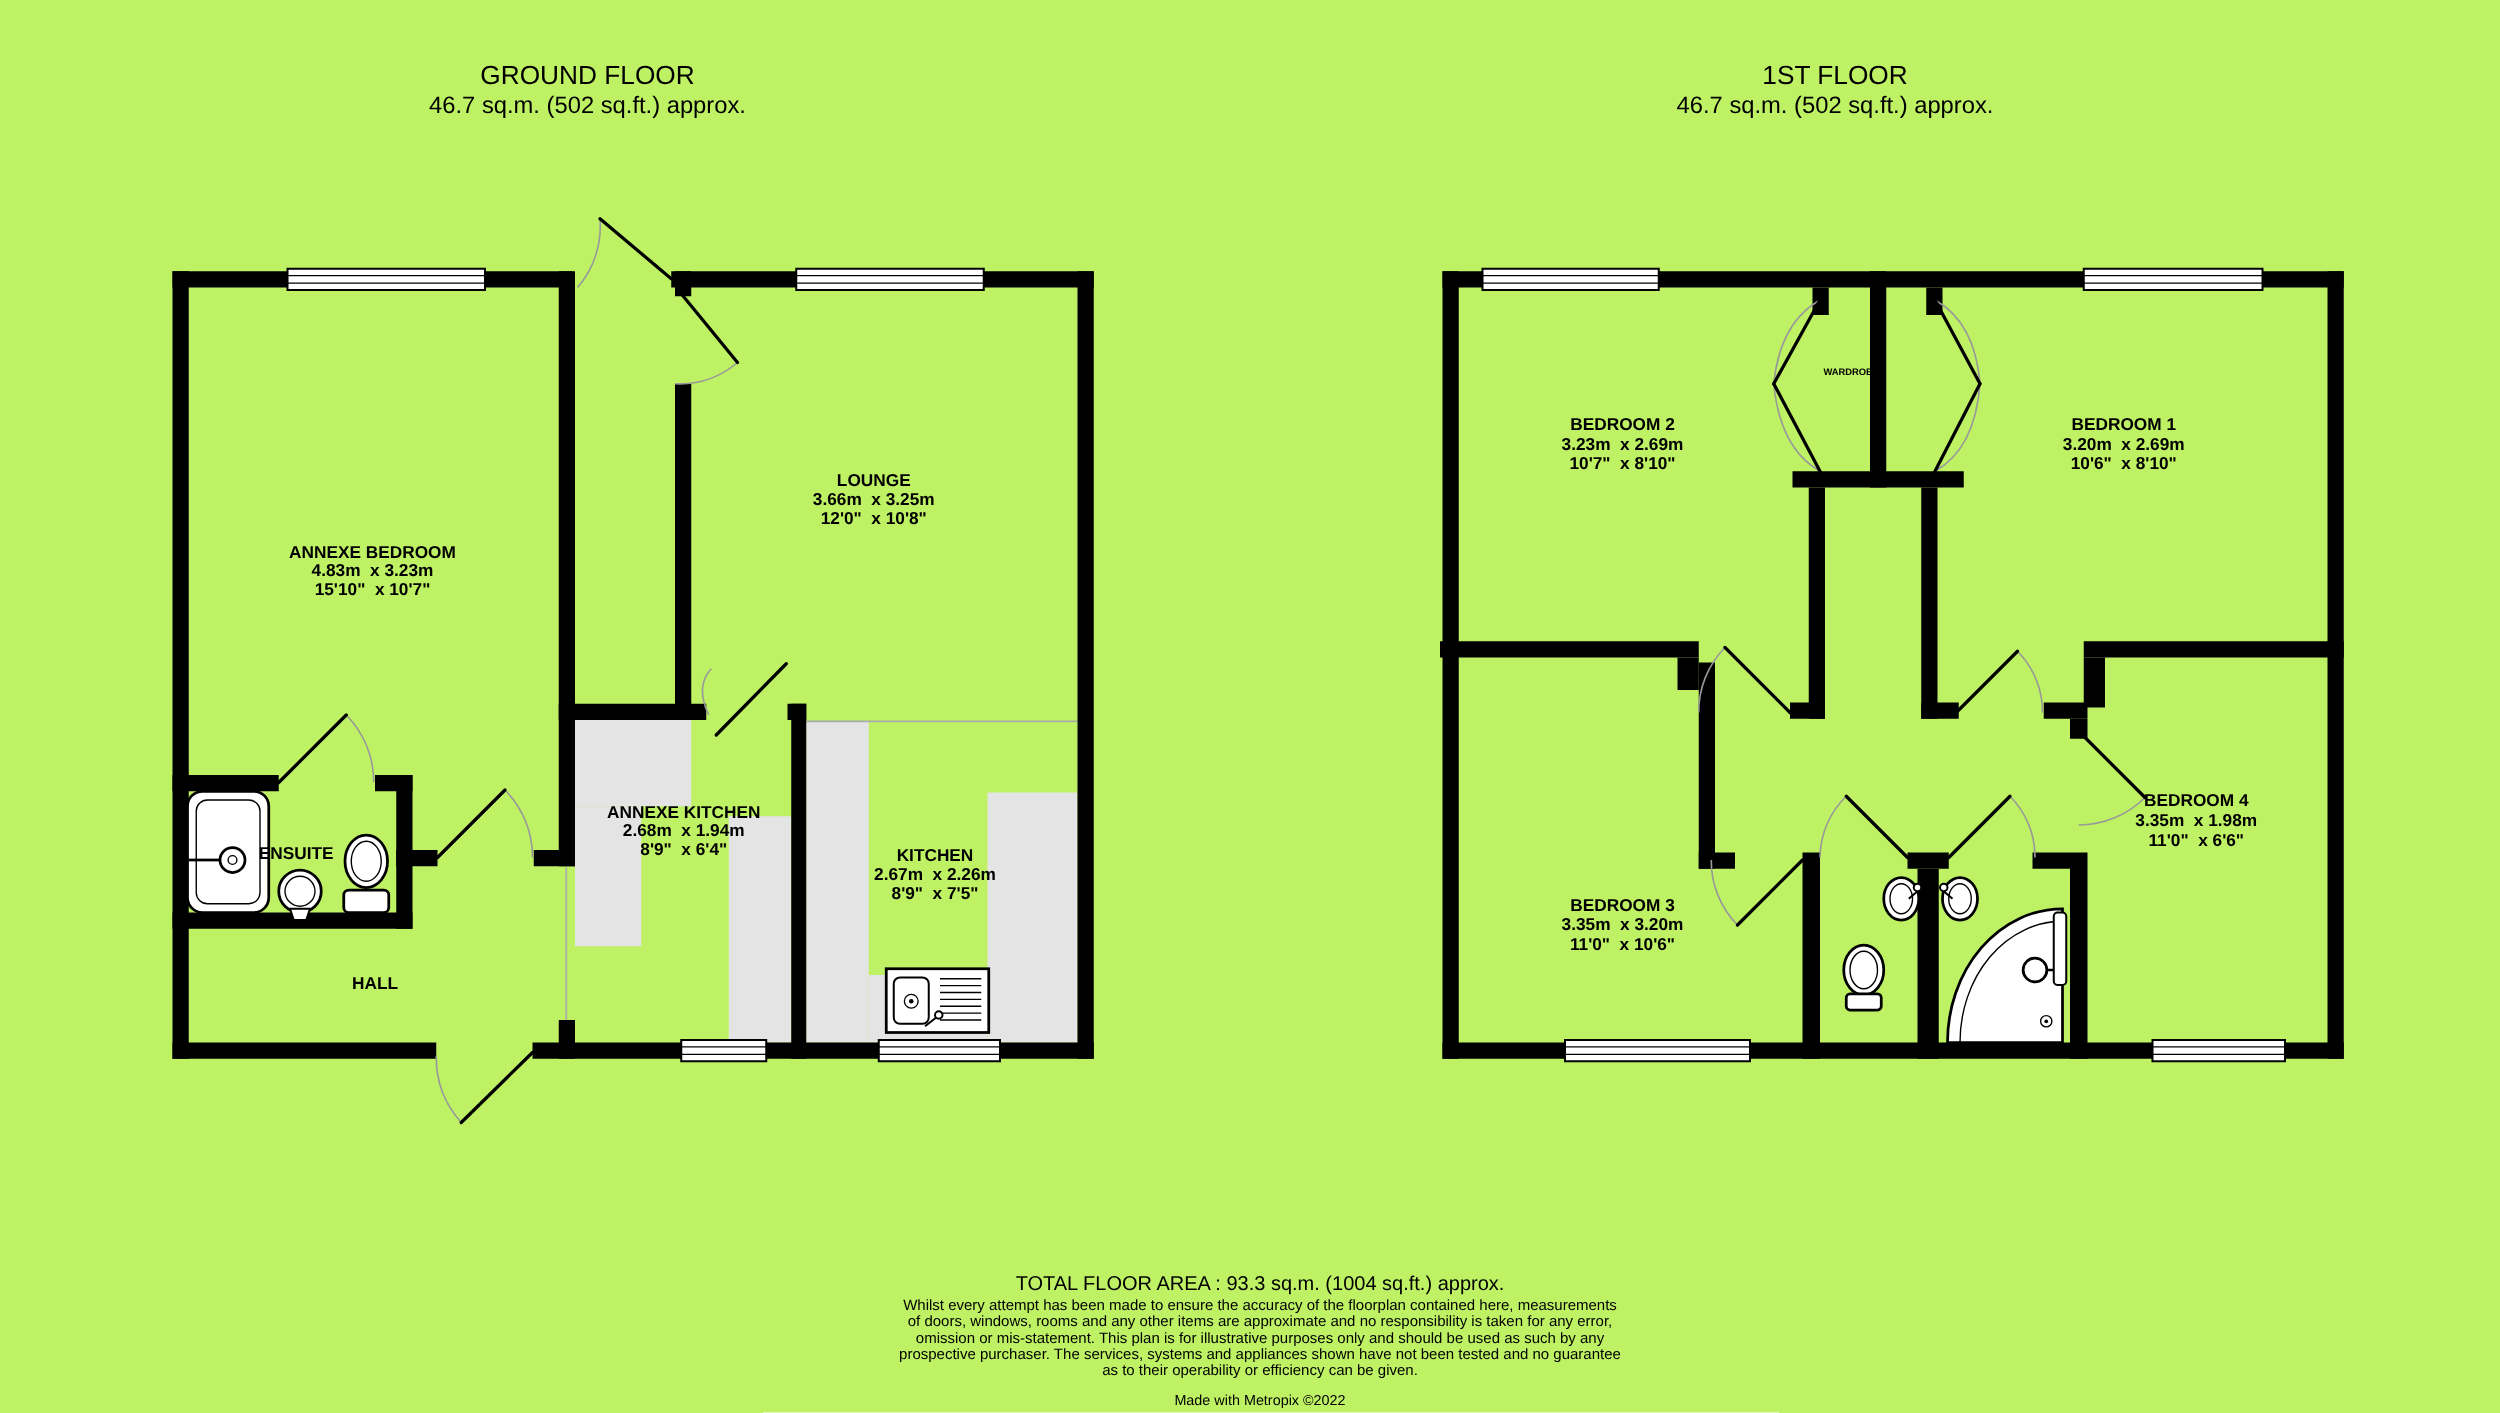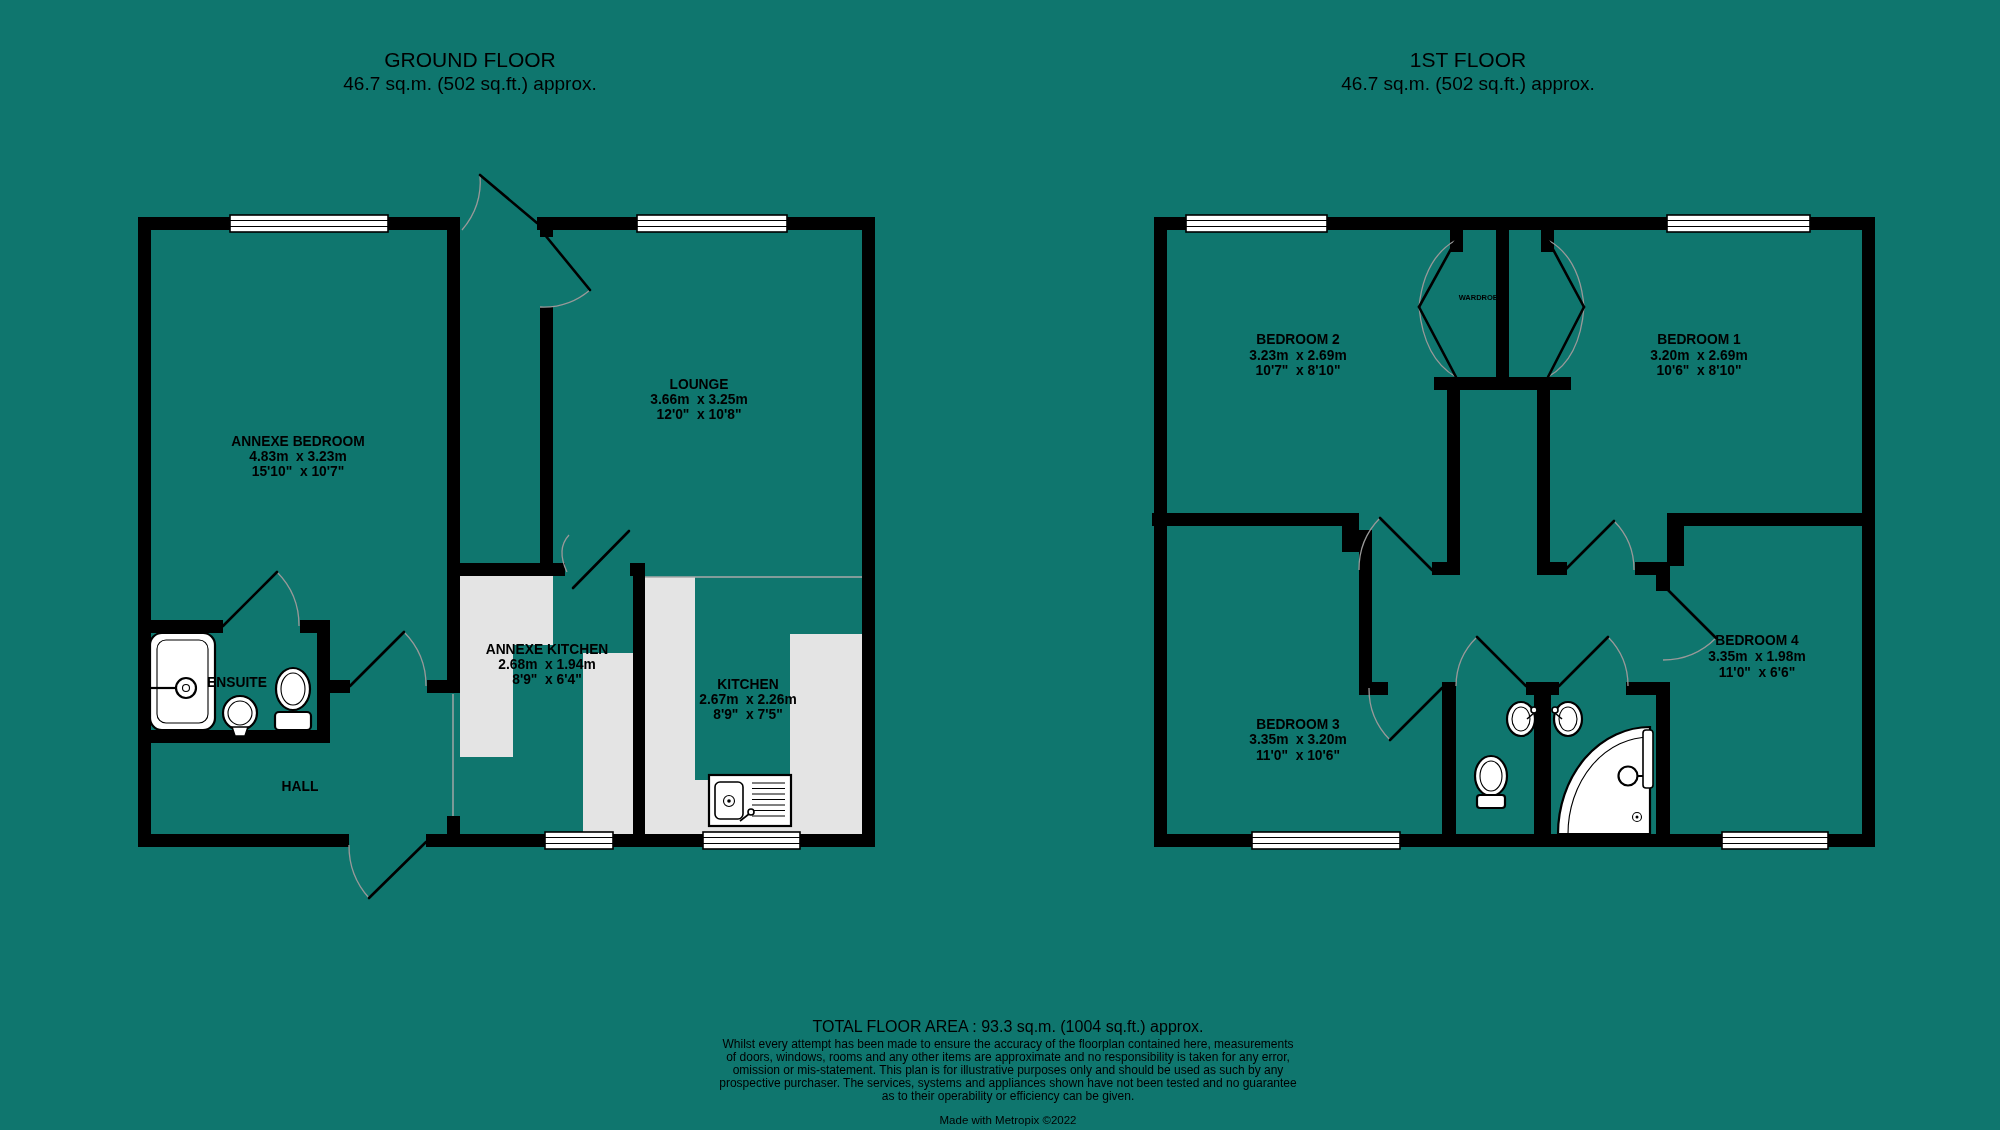--- a/index.html
+++ b/index.html
@@ -3,7 +3,7 @@
 <meta charset="utf-8">
 <style>
   html,body{margin:0;padding:0;background:#fff;}
-  #page{position:relative;width:2000px;height:1130px;background:#0f766e;overflow:hidden;}
+  #page{position:relative;width:2000px;height:1130px;background:#bef264;overflow:hidden;}
   svg{display:block;}
   svg text{font-family:"Liberation Sans","DejaVu Sans",sans-serif;fill:#000;white-space:pre;}
   .title{font-size:21px;text-anchor:middle;}

